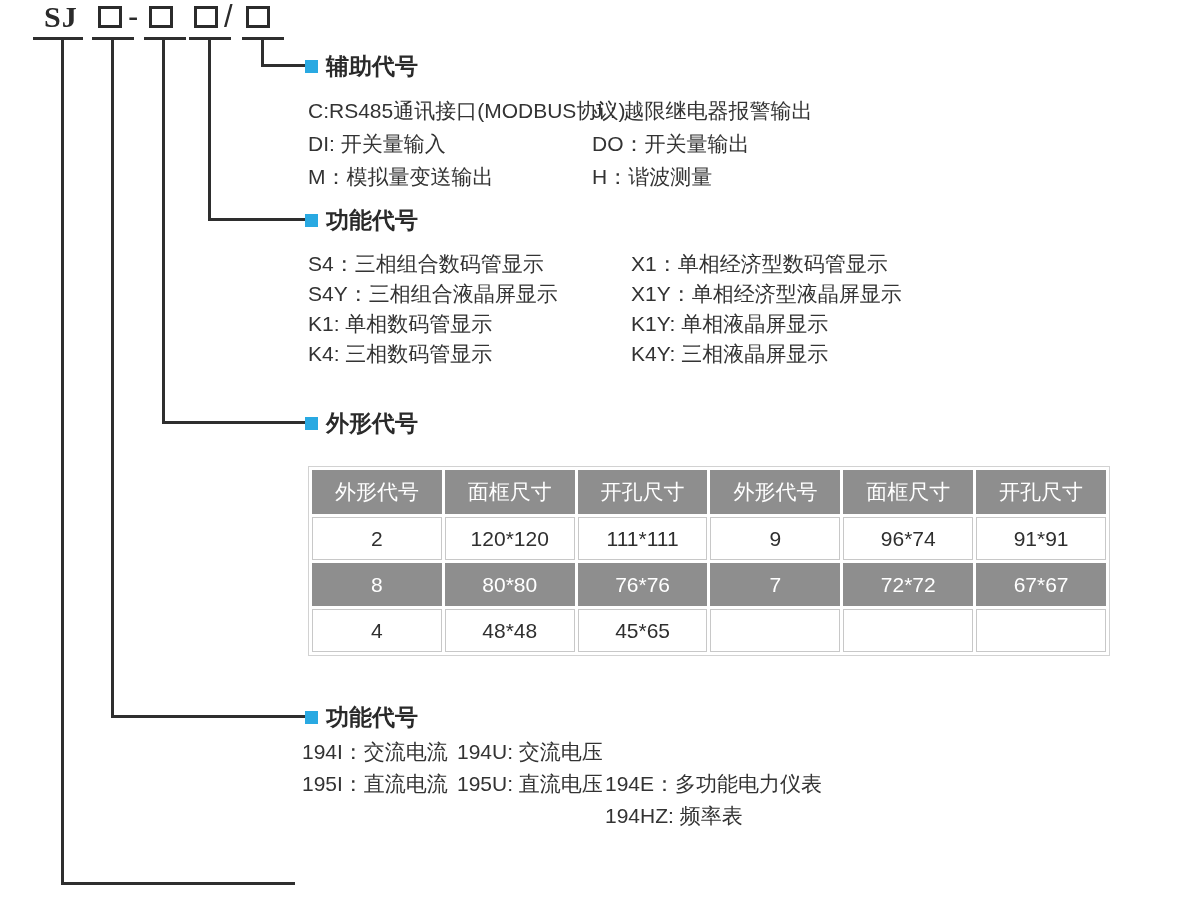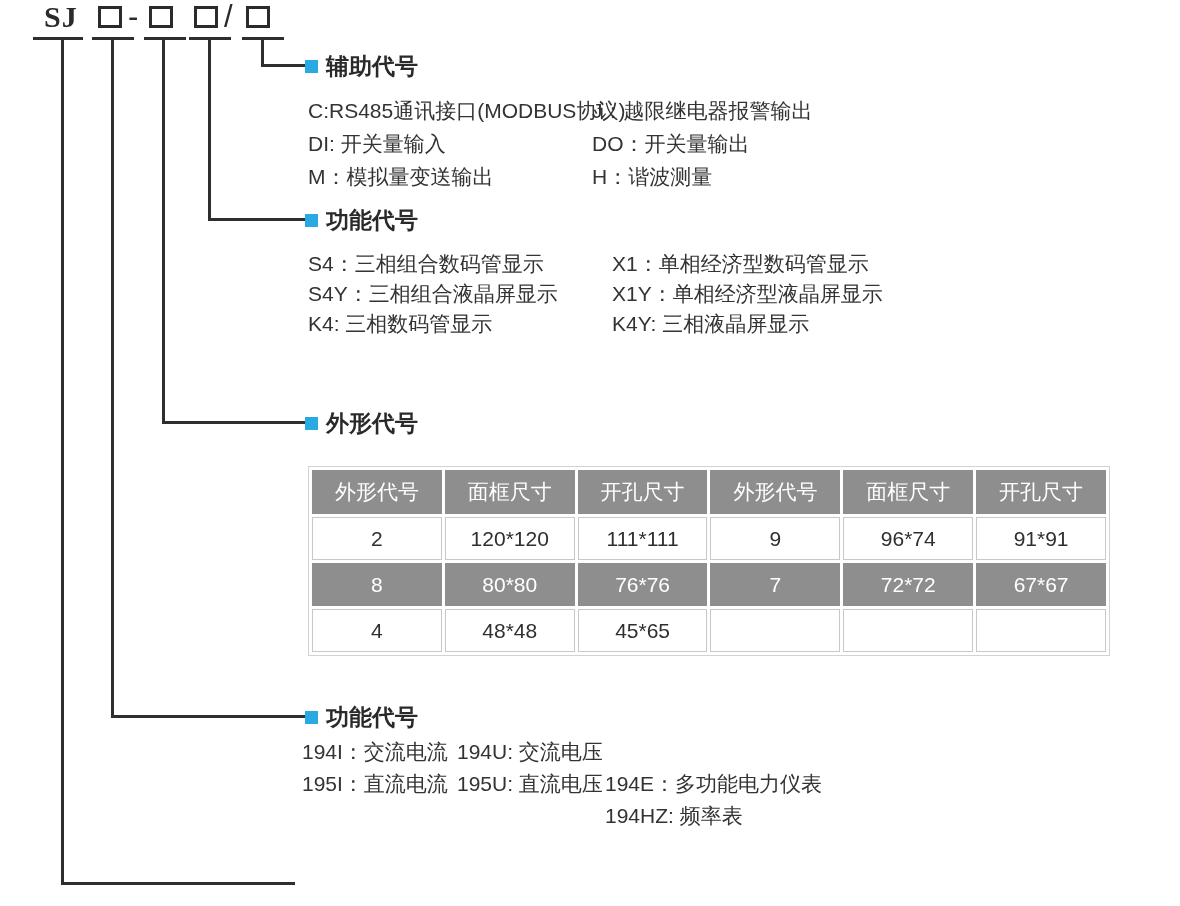--- a/index.html
+++ b/index.html
@@ -24,7 +24,7 @@
   .lrow{display:flex;white-space:nowrap;}
   .aux .lrow{line-height:33px;}
   .aux .c1{width:284px;flex:0 0 auto;}
-  .disp .lrow{line-height:30px;}
+  .disp .lrow{line-height:30px;gap:19px;}
   .disp .c1{width:304px;flex:0 0 auto;}
   .fn2 .lrow{line-height:32px;align-items:flex-end;}
   .fn2 .c1{width:155px;flex:0 0 auto;}

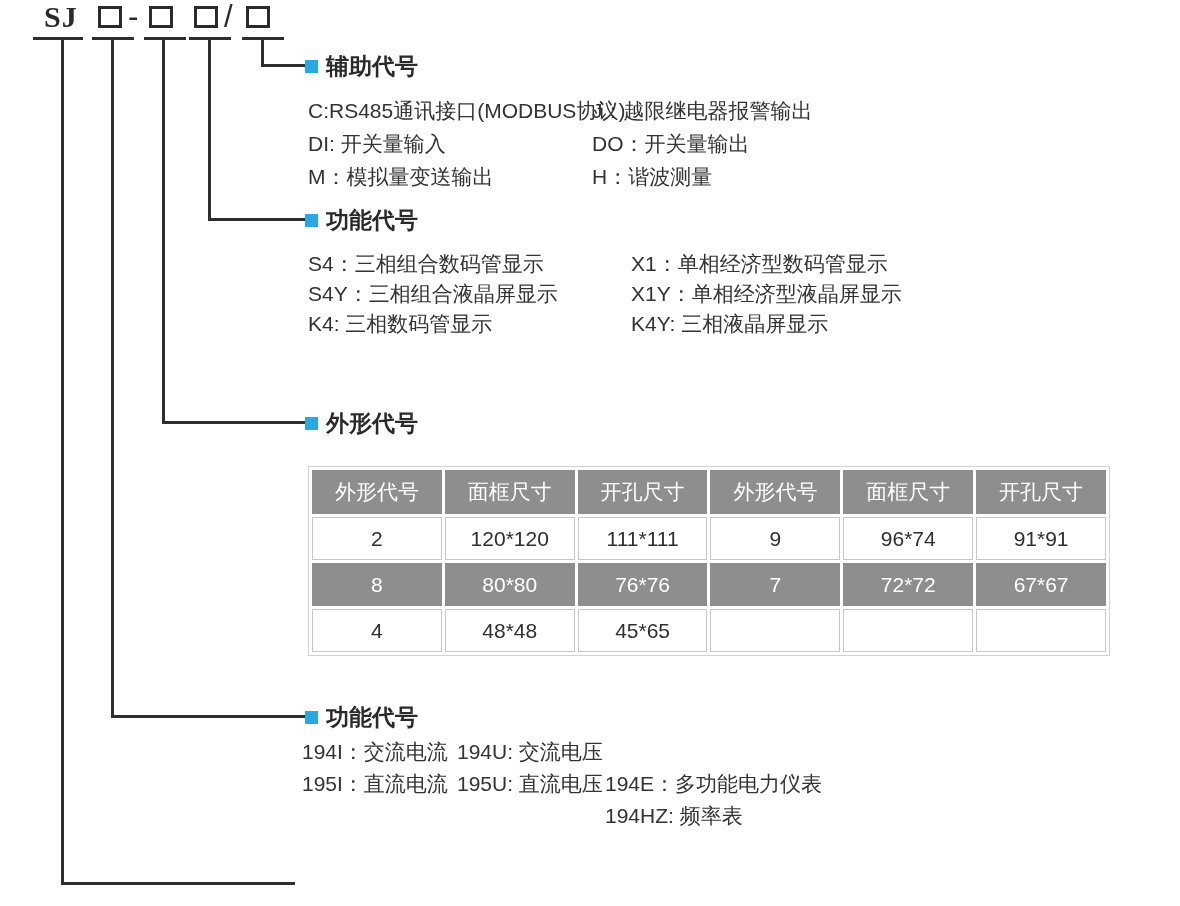--- a/index.html
+++ b/index.html
@@ -109,6 +109,10 @@
       <span>X1Y：单相经济型液晶屏显示</span>
     </div>
     <div class="lrow">
+      <span class="c1">K1: 单相数码管显示</span>
+      <span>K1Y: 单相液晶屏显示</span>
+    </div>
+    <div class="lrow">
       <span class="c1">K4: 三相数码管显示</span>
       <span>K4Y: 三相液晶屏显示</span>
     </div>

